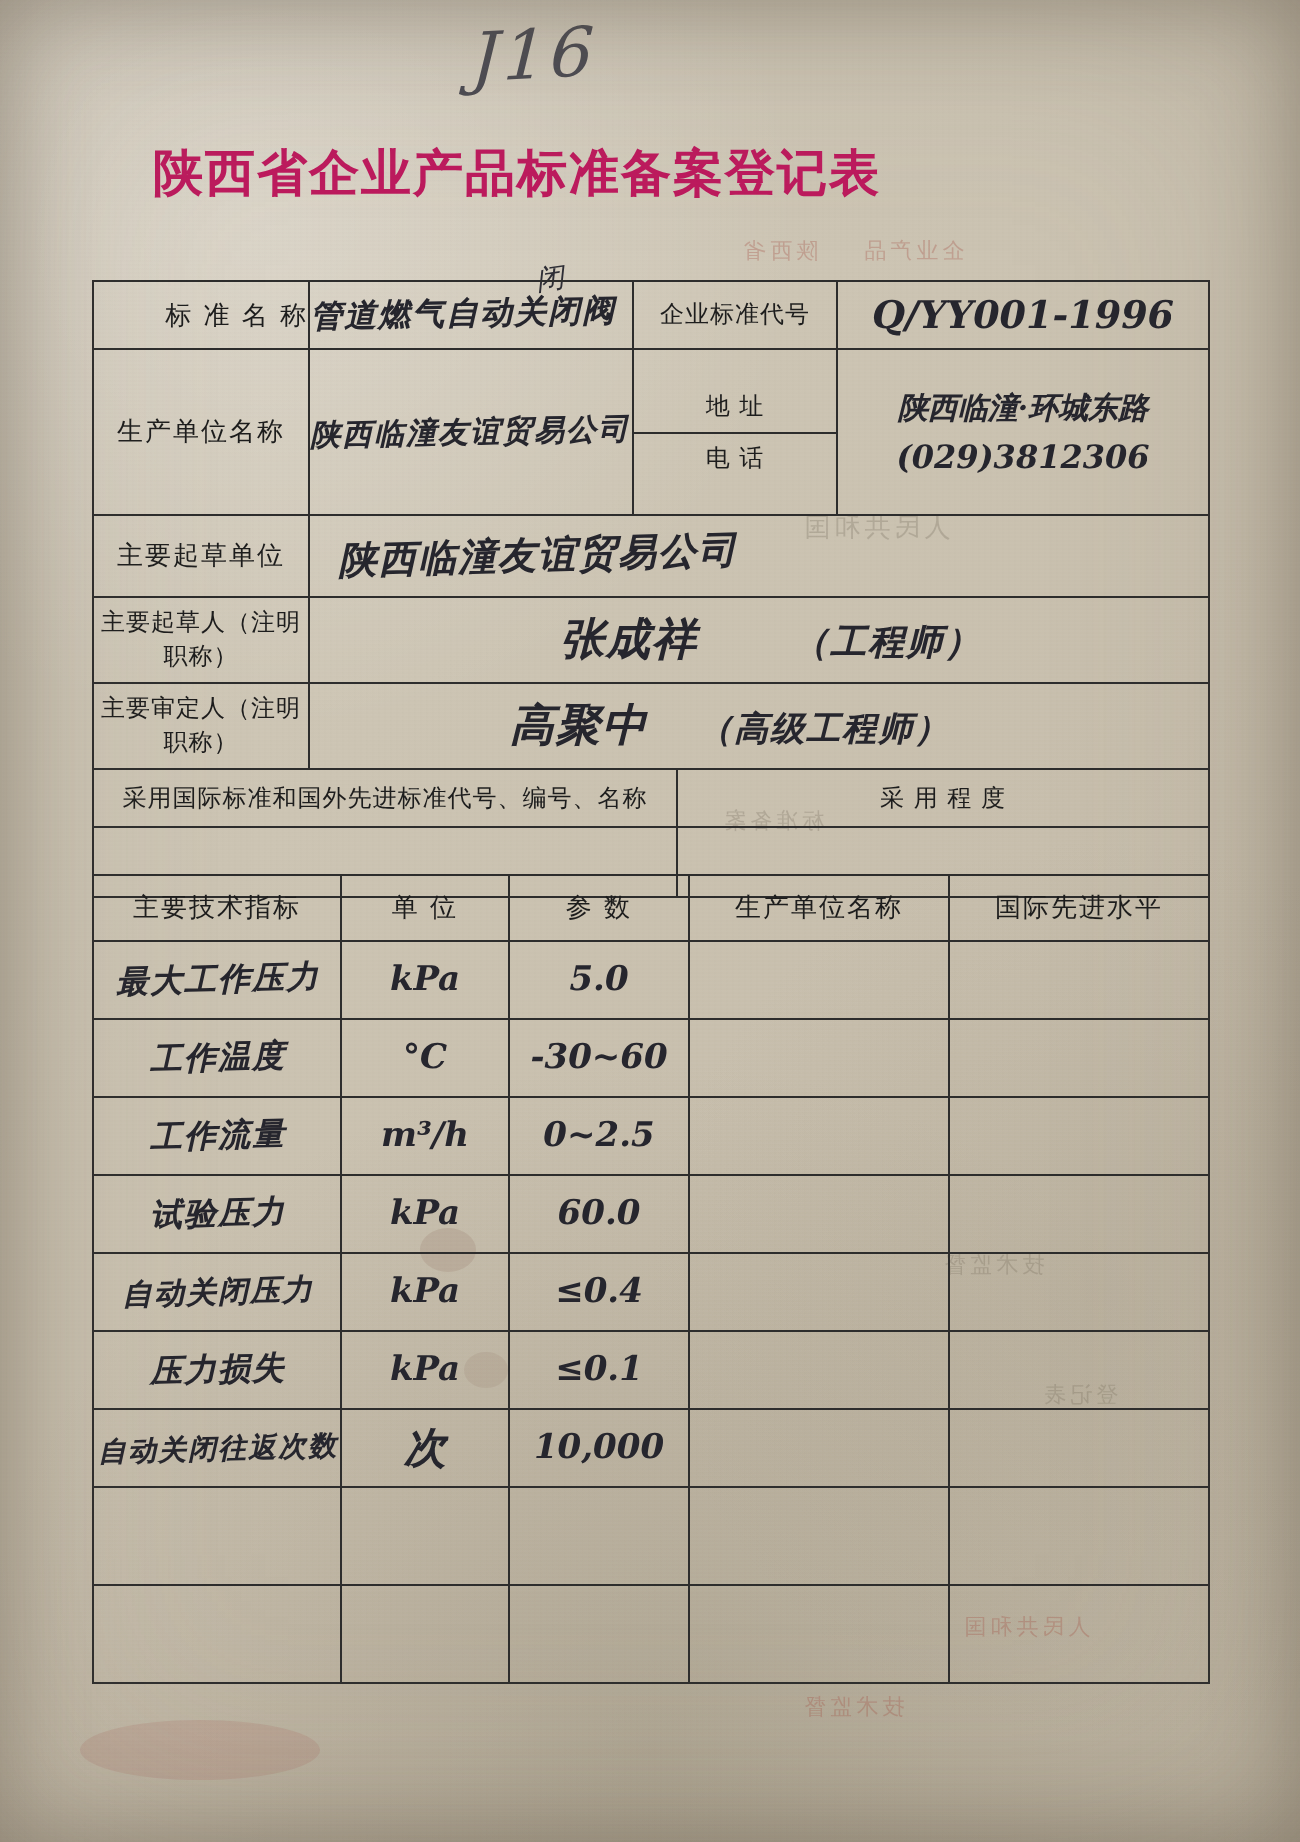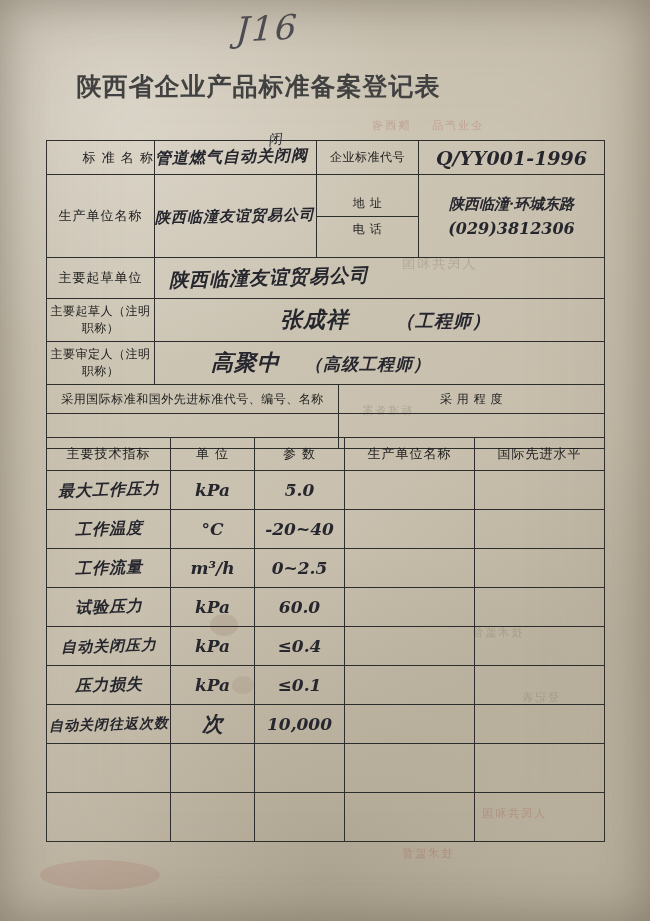--- a/index.html
+++ b/index.html
@@ -81,7 +81,7 @@
     font-weight: bold;
     font-size: 25px;
     letter-spacing: 1px;
-    color: #404040;
+    color: #be185d;
   }
 
   

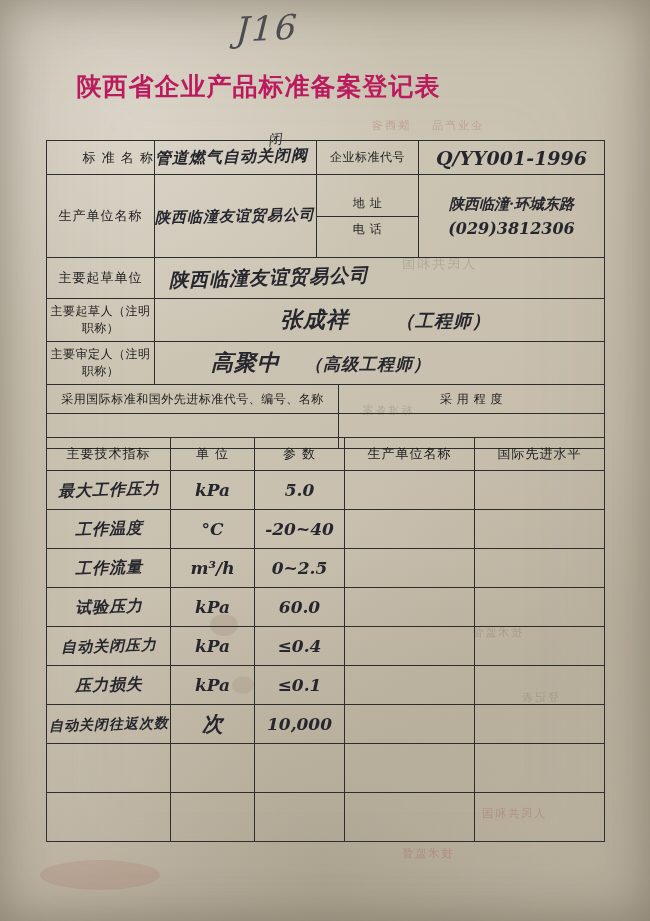--- a/index.html
+++ b/index.html
@@ -230,7 +230,7 @@
       <tr>
         <td class="lbl lbl-sm" style="height:42px;">主要审定人（注明职称）</td>
         <td colspan="4">
-          <span class="hw" style="font-size:22px; margin-left:56px;">高聚中</span>
+          <span class="hw" style="font-size:22px; margin-left:100px;">高聚中</span>
           <span class="hw" style="font-size:17px; margin-left:20px;">（高级工程师）</span>
         </td>
       </tr>

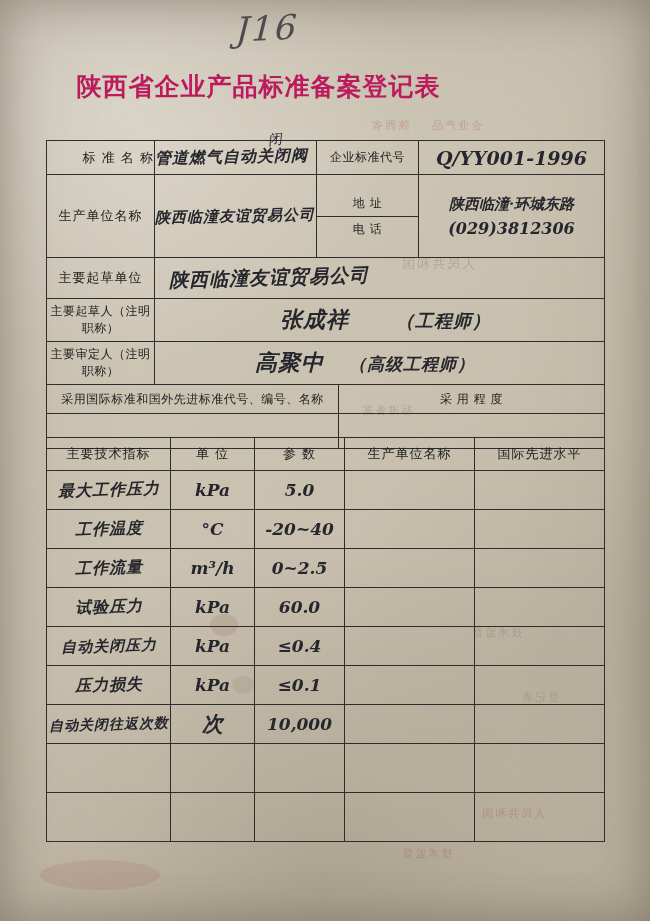--- a/index.html
+++ b/index.html
@@ -275,7 +275,7 @@
       <tr>
         <td class="ctr" style="height:38px;"><span class="hw hw-c" style="font-size:16px;">工作温度</span></td>
         <td class="unit-cell"><span class="hw-n">°C</span></td>
-        <td class="val-cell"><span class="hw-n">-20~40</span></td>
+        <td class="val-cell"><span class="hw-n">-30~60</span></td>
         <td></td>
         <td></td>
       </tr>

